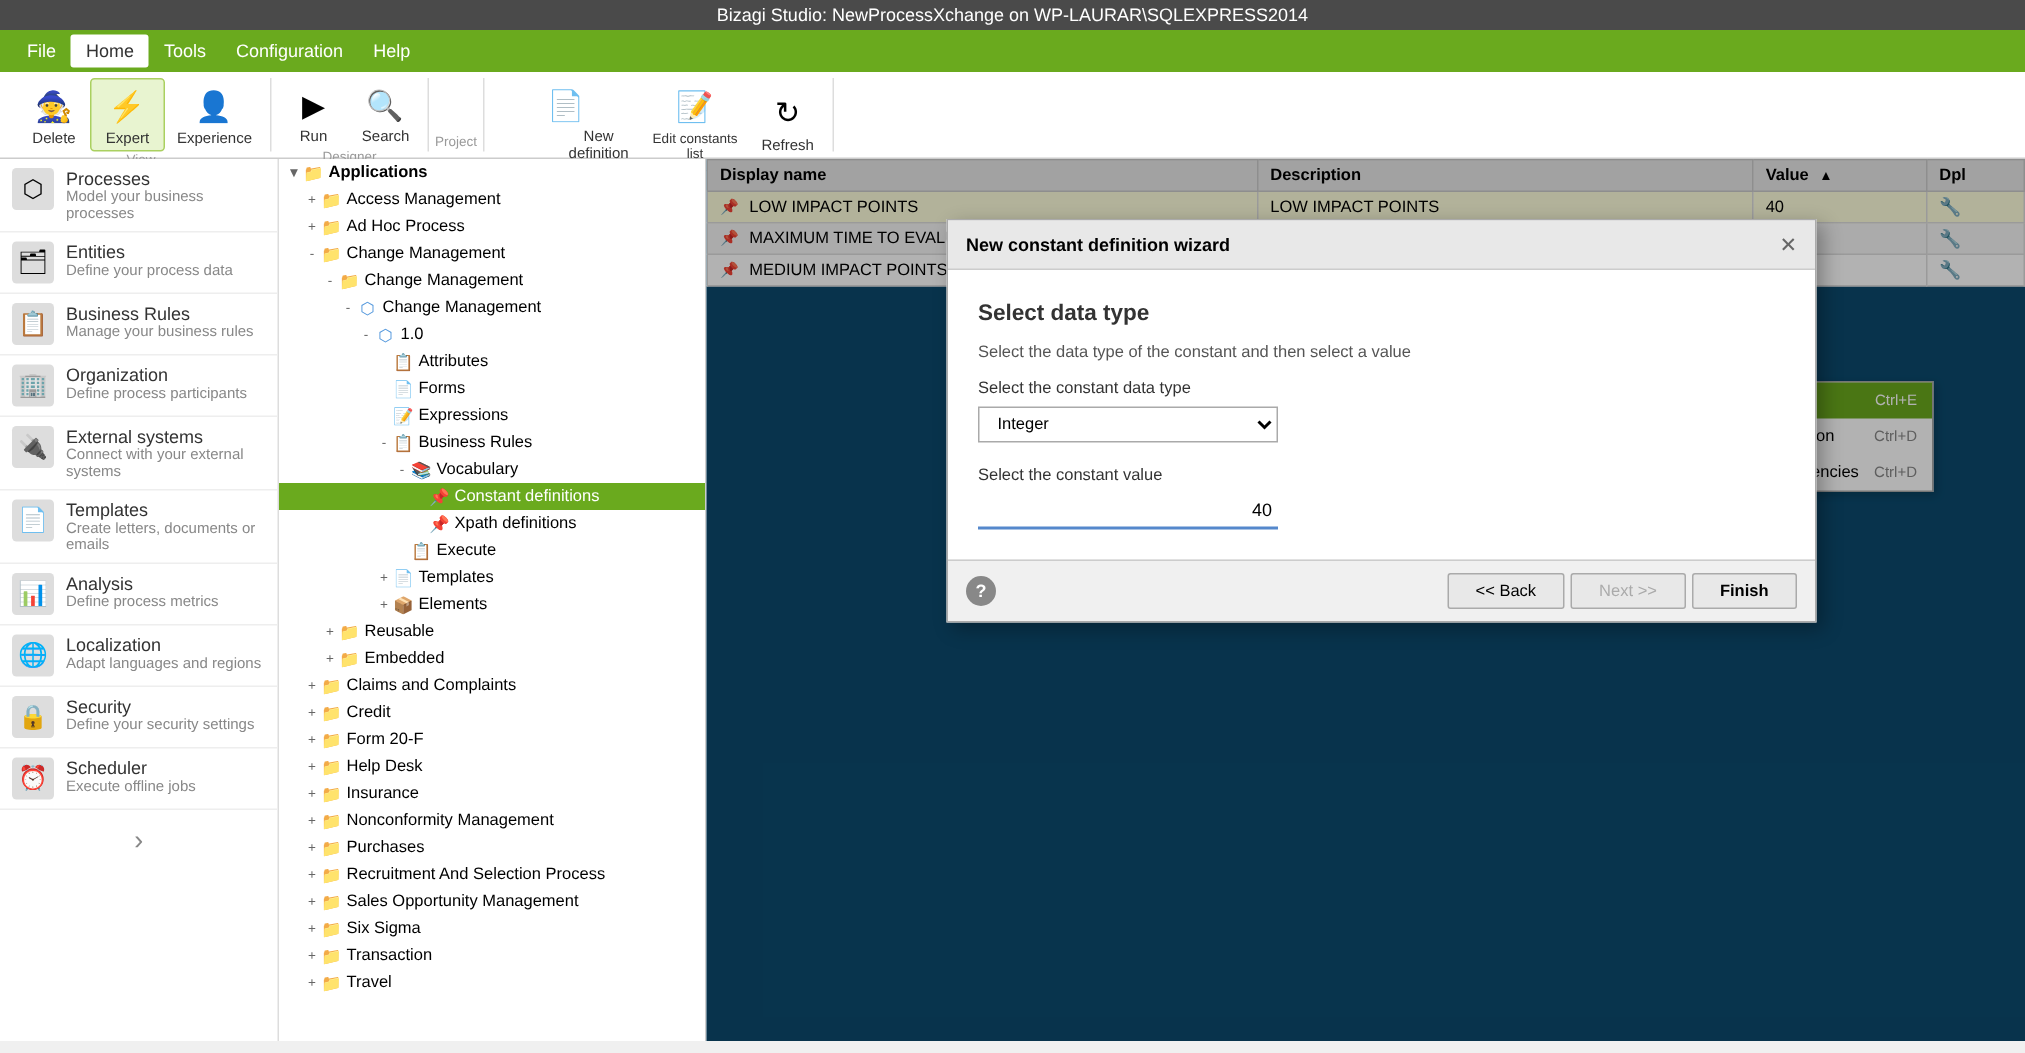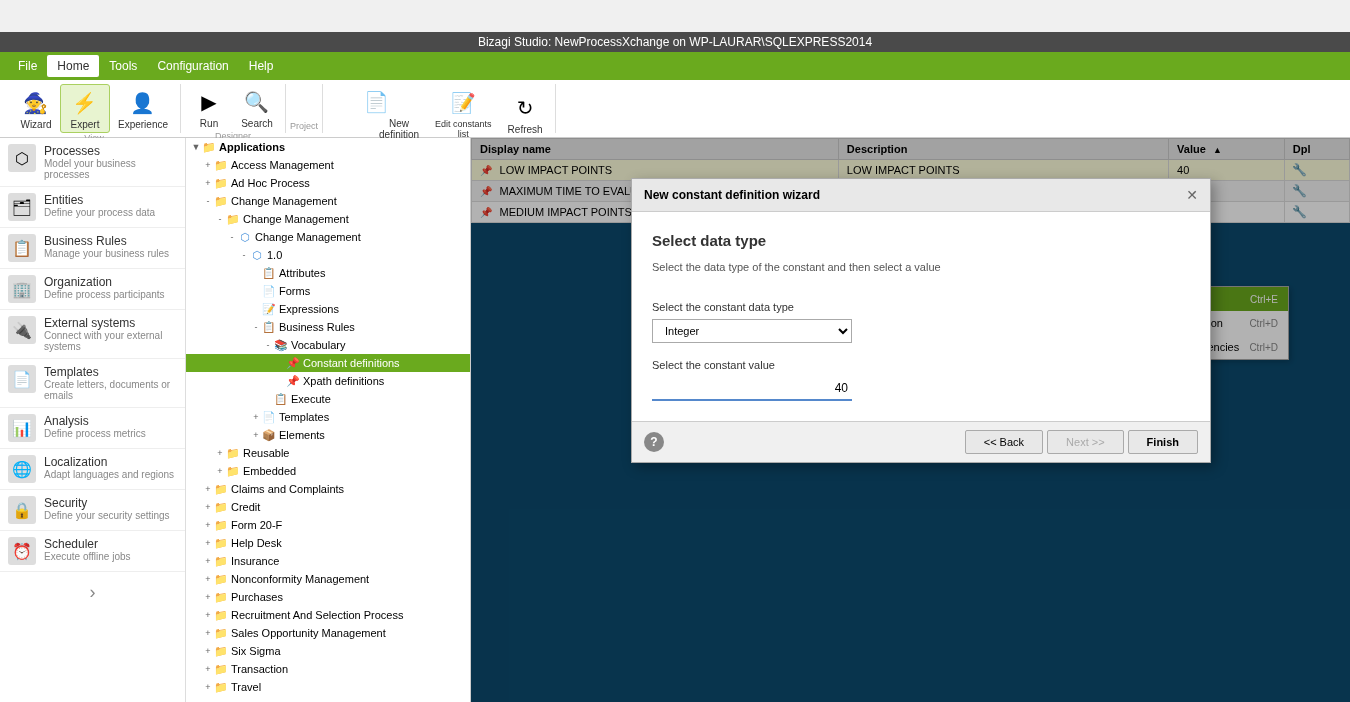--- a/index.html
+++ b/index.html
@@ -12,7 +12,6 @@
       text-align: center;
       padding: 3px 0;
       font-size: 12px;
-      margin-top: 32px;
     }
 
     

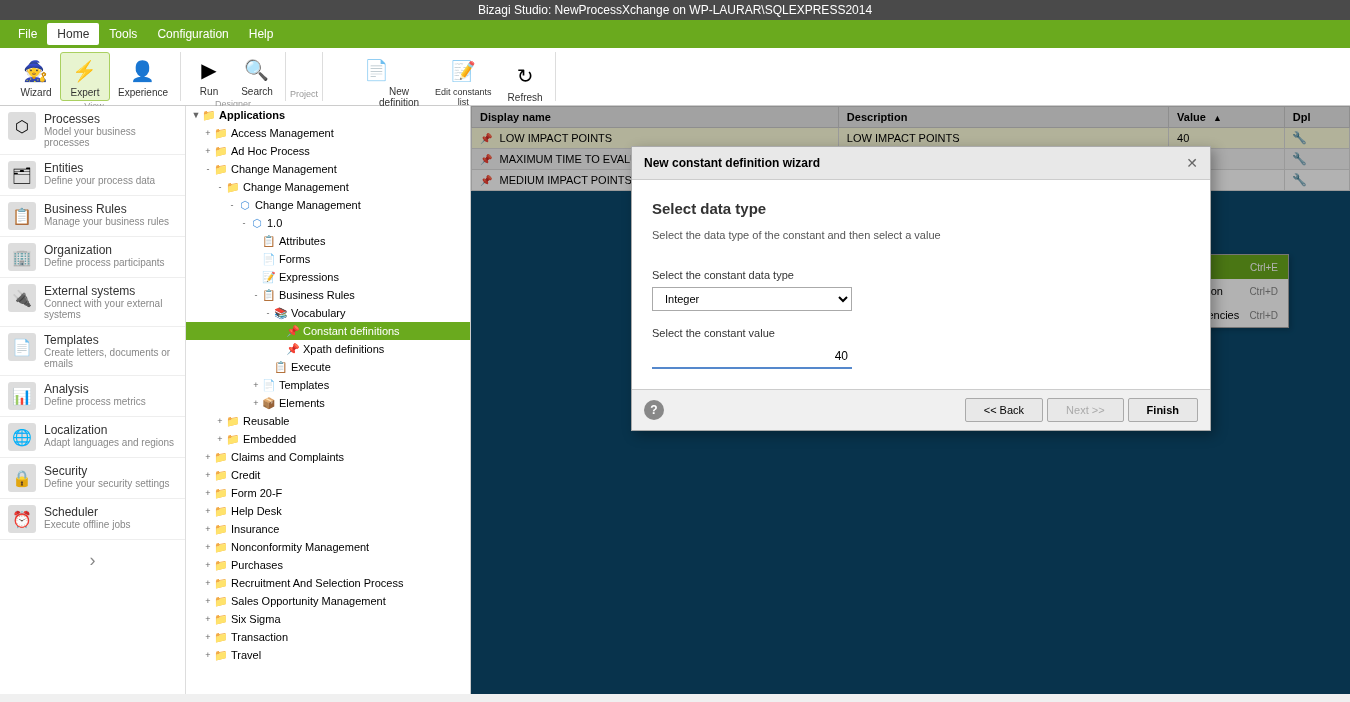--- a/index.html
+++ b/index.html
@@ -307,7 +307,7 @@
       <div class="toolbar-section-items">
         <div class="toolbar-group">
           <div class="tb-icon">🧙</div>
-          <div class="tb-label">Wizard</div>
+          <div class="tb-label">Delete</div>
         </div>
         <div class="toolbar-group" style="background:#e8f4d0;border:1px solid #aad060;">
           <div class="tb-icon">⚡</div>

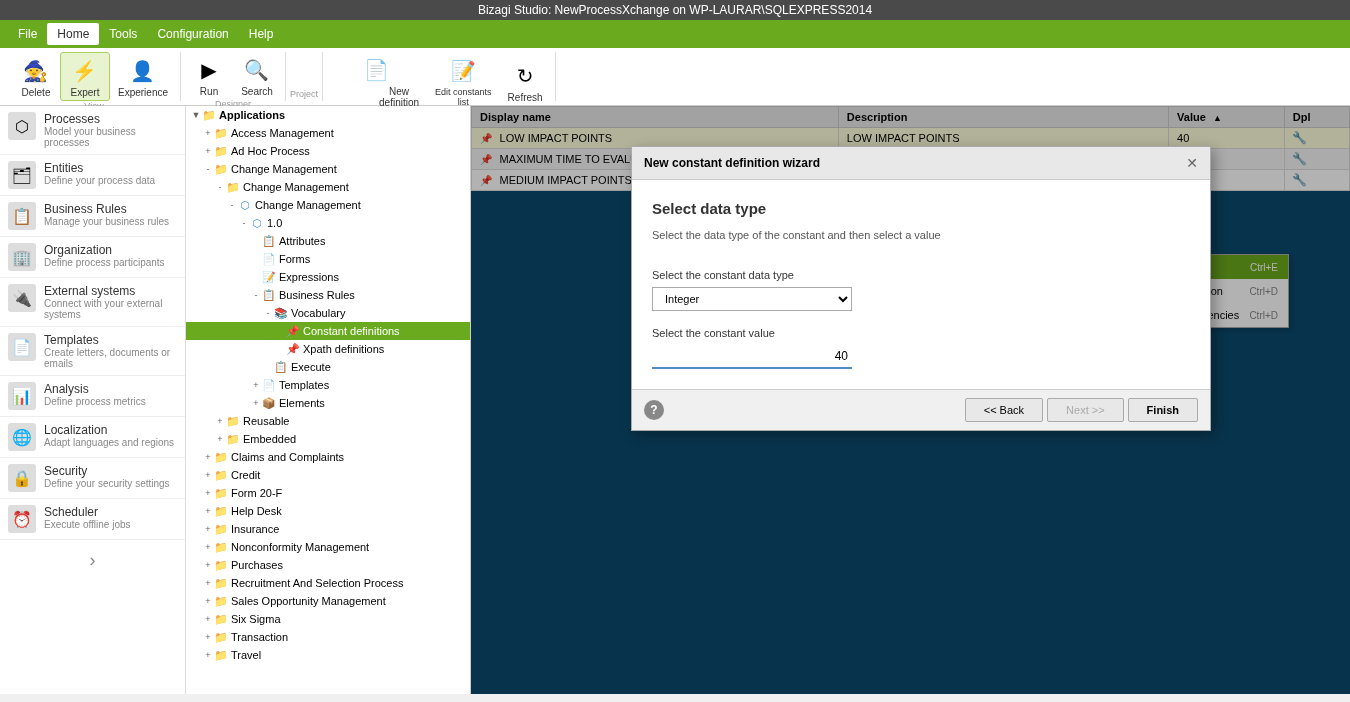--- a/index.html
+++ b/index.html
@@ -215,7 +215,7 @@
     .modal-close { cursor: pointer; font-size: 14px; color: #666; }
     .modal-body { padding: 20px; }
     .modal-section-title { font-size: 15px; font-weight: bold; color: #333; margin-bottom: 12px; }
-    .modal-description { font-size: 11px; color: #555; margin-bottom: 28px; }
+    .modal-description { font-size: 11px; color: #555; margin-bottom: 12px; }
     .form-label { font-size: 11px; color: #333; margin-bottom: 6px; display: block; }
     .form-select {
       width: 200px;

